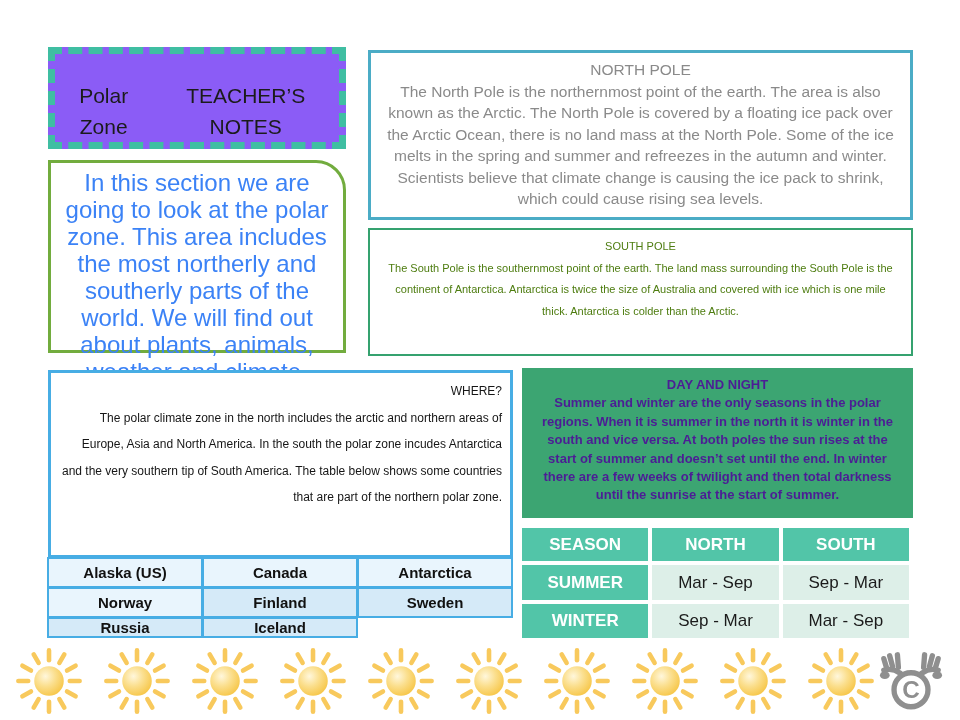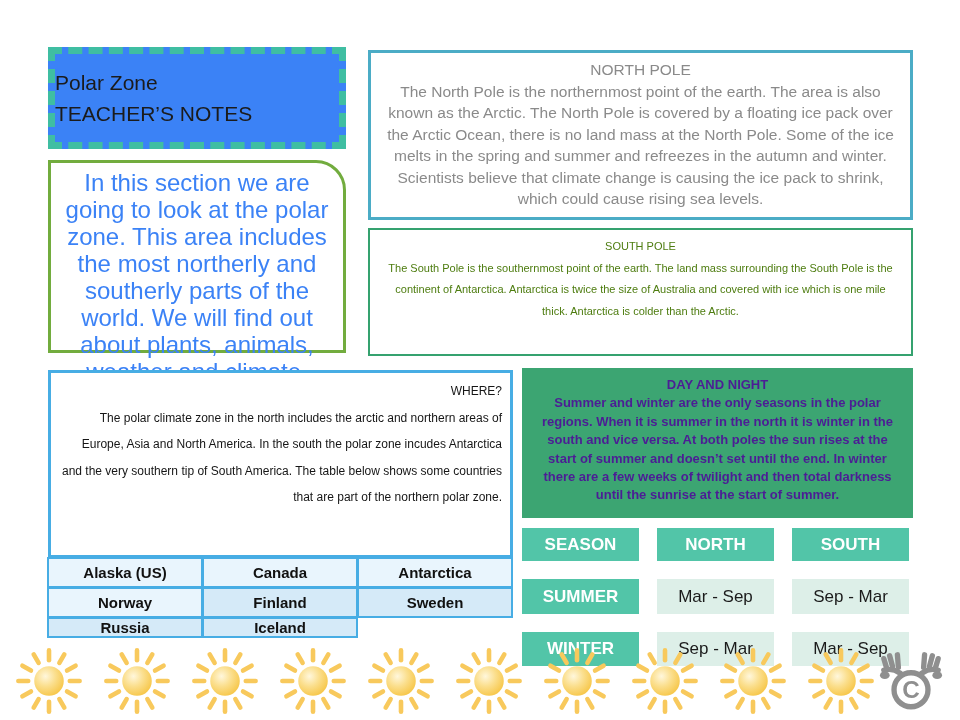--- a/index.html
+++ b/index.html
@@ -12,8 +12,8 @@
   
   .title-box{
     left:48px;top:47px;width:298px;height:102px;
-    border:7px dashed #3FBEA2;background:#3b82f6;
-    display:flex;flex-direction:column;align-items:flex-start;justify-content:center;
+    border:7px dashed #3FBEA2;background:#8b5cf6;
+    display:flex;flex-direction:row;align-items:flex-end;justify-content:center;
     text-align:center;color:#1b1b1b;font-size:21px;line-height:31px;
   }
 

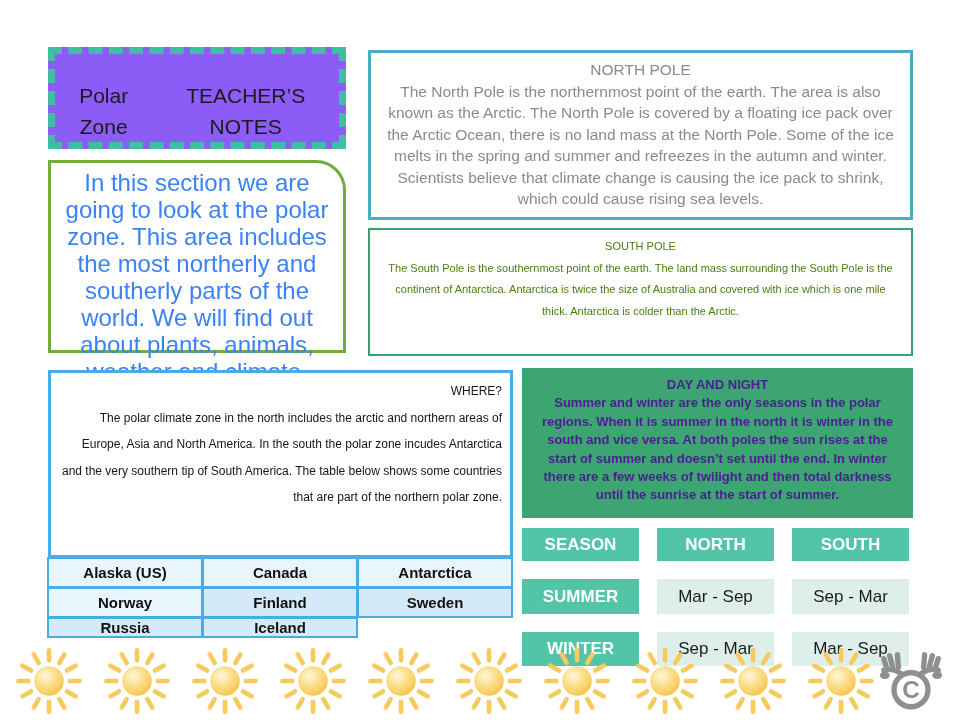--- a/index.html
+++ b/index.html
@@ -74,7 +74,7 @@
   .season-table{
     left:522px;top:528px;width:387px;height:110px;
     display:grid;grid-template-columns:1fr 1fr 1fr;grid-template-rows:33px 35px 34px;
-    gap:18px;background:#ffffff;
+    gap:4px;background:#ffffff;
   }
   .season-table .hcell, .season-table .lcell{
     background:#52C5A8;color:#ffffff;font-weight:bold;

